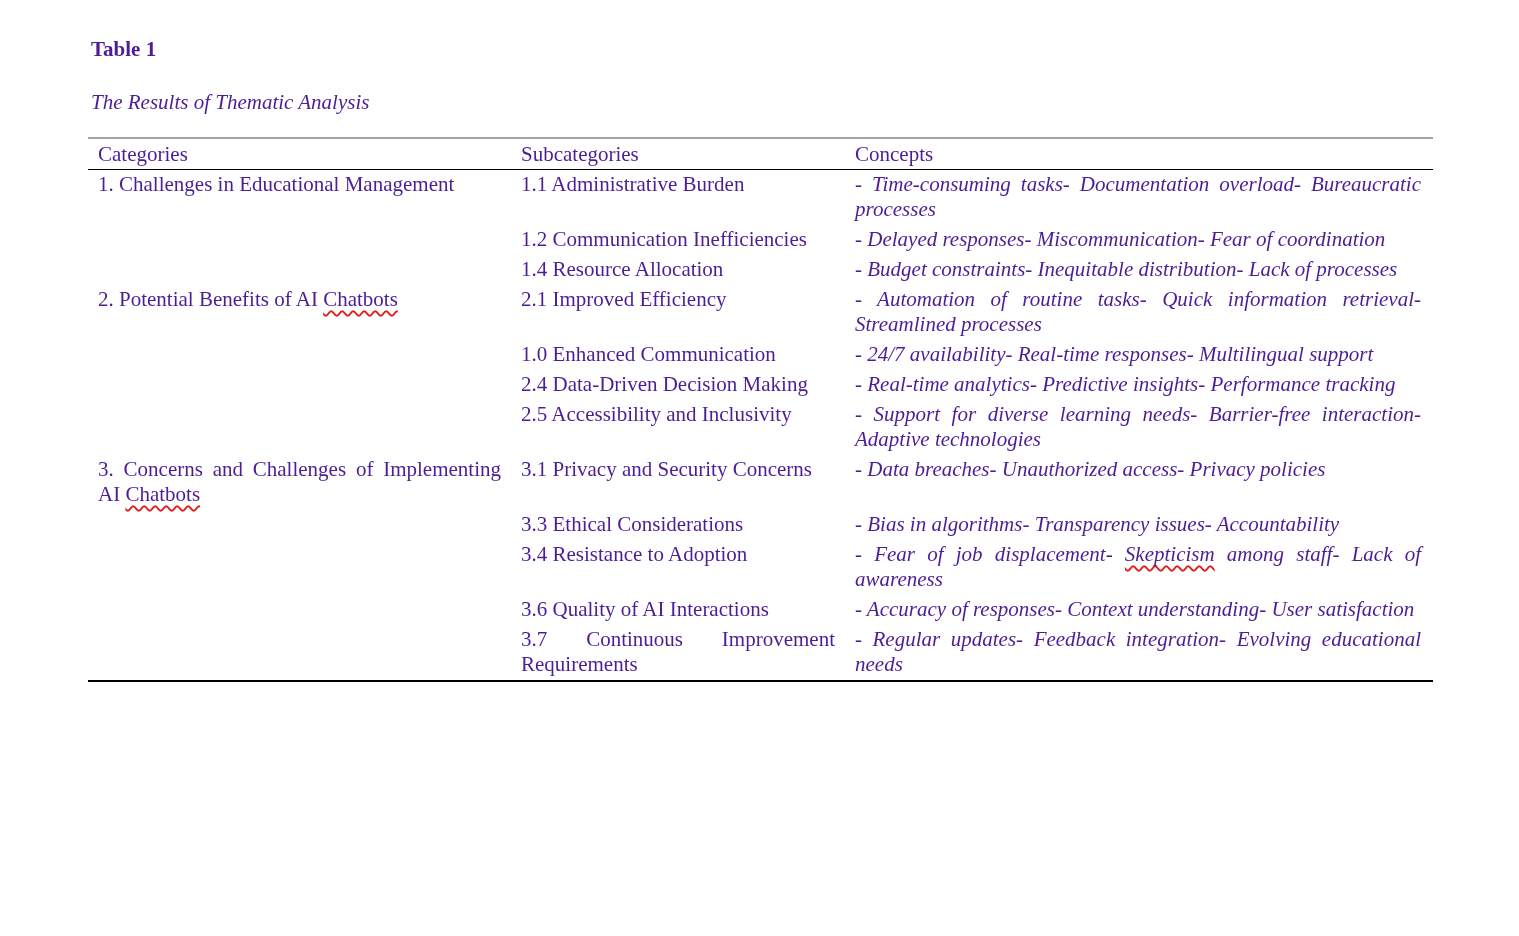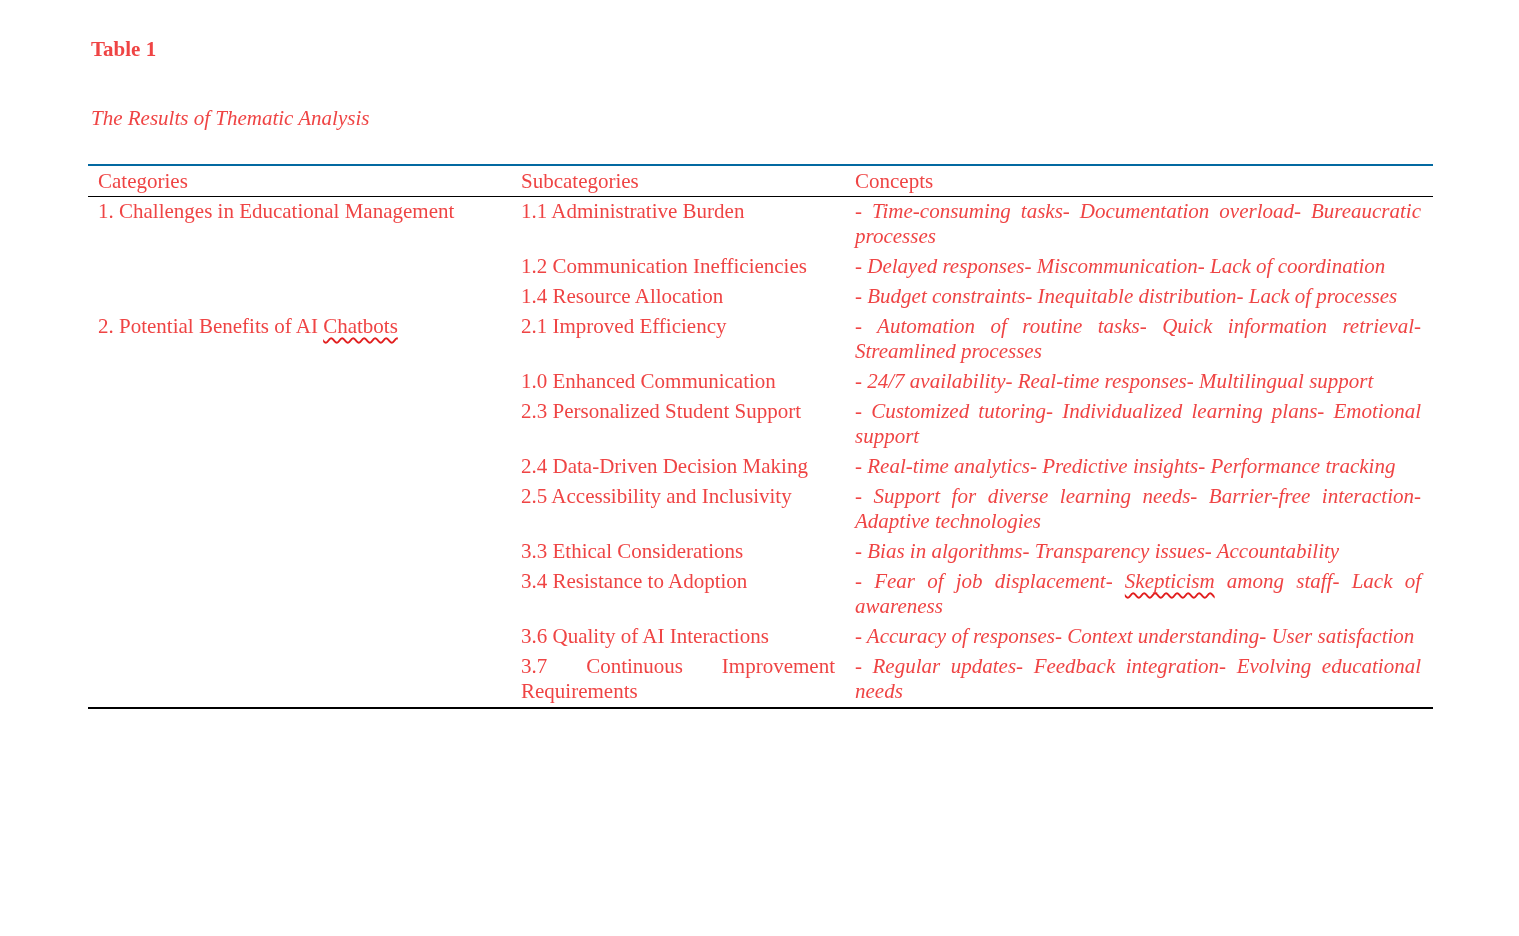--- a/index.html
+++ b/index.html
@@ -14,7 +14,7 @@
     height: 936px;
     padding: 36px 52px 0 88px;
     background: #ffffff;
-    color: #ef4444;
+    color: #4c1d95;
     font-family: "Liberation Serif", "DejaVu Serif", serif;
     overflow: hidden;
   }

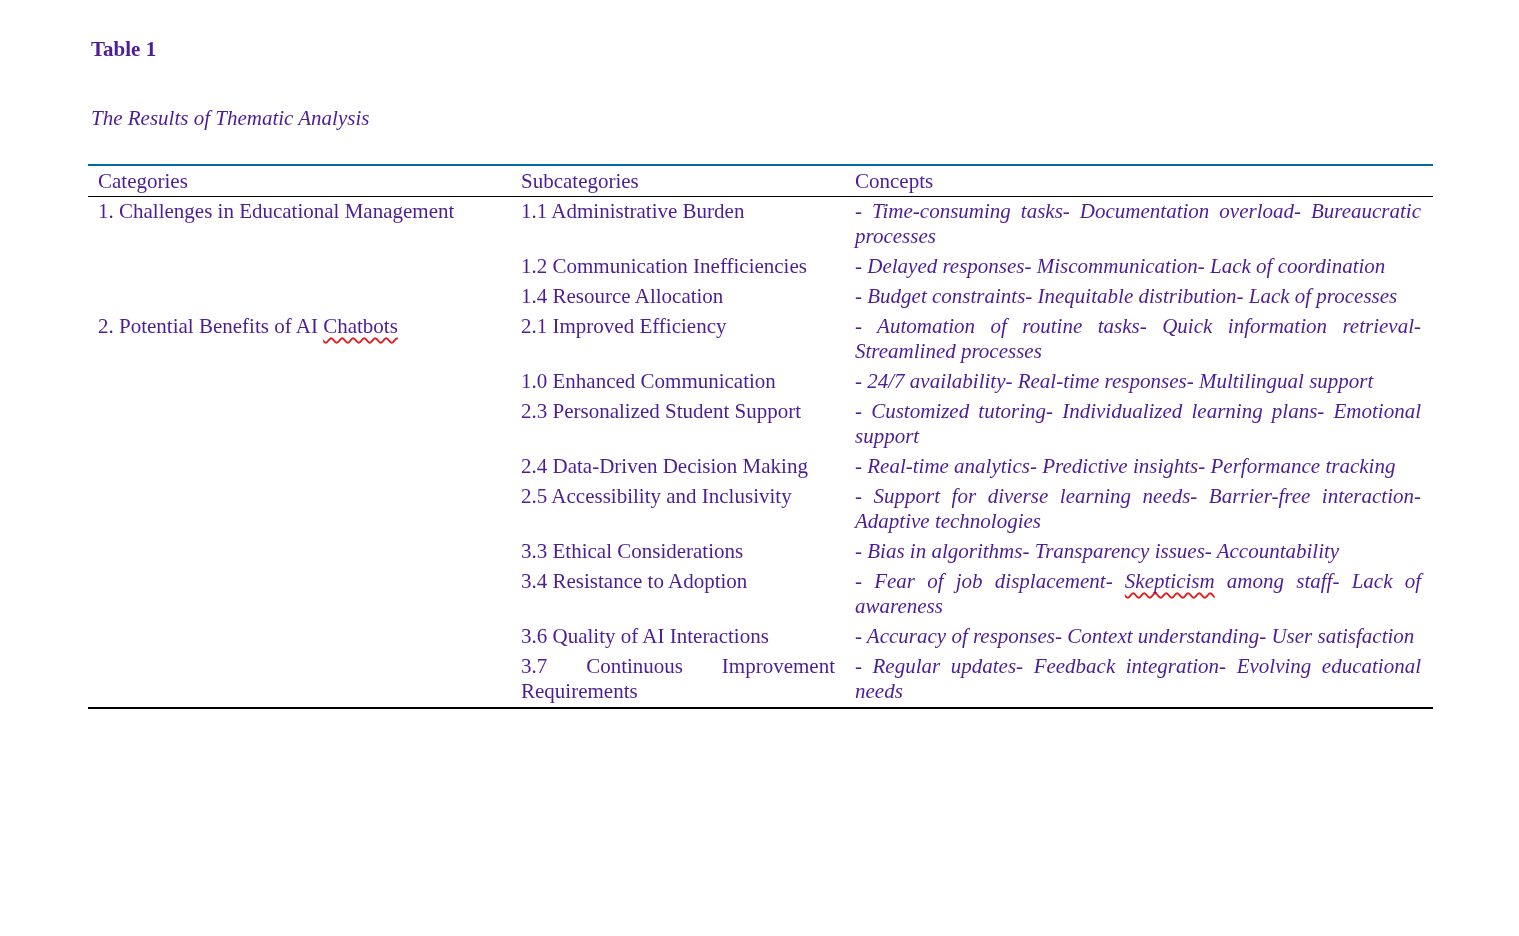--- a/index.html
+++ b/index.html
@@ -28,7 +28,7 @@
     font-size: 21px;
     line-height: 27px;
     font-style: italic;
-    margin: 42px 0 0 3px;
+    margin: 26px 0 0 3px;
   }
   table.apa {
     border-collapse: collapse;

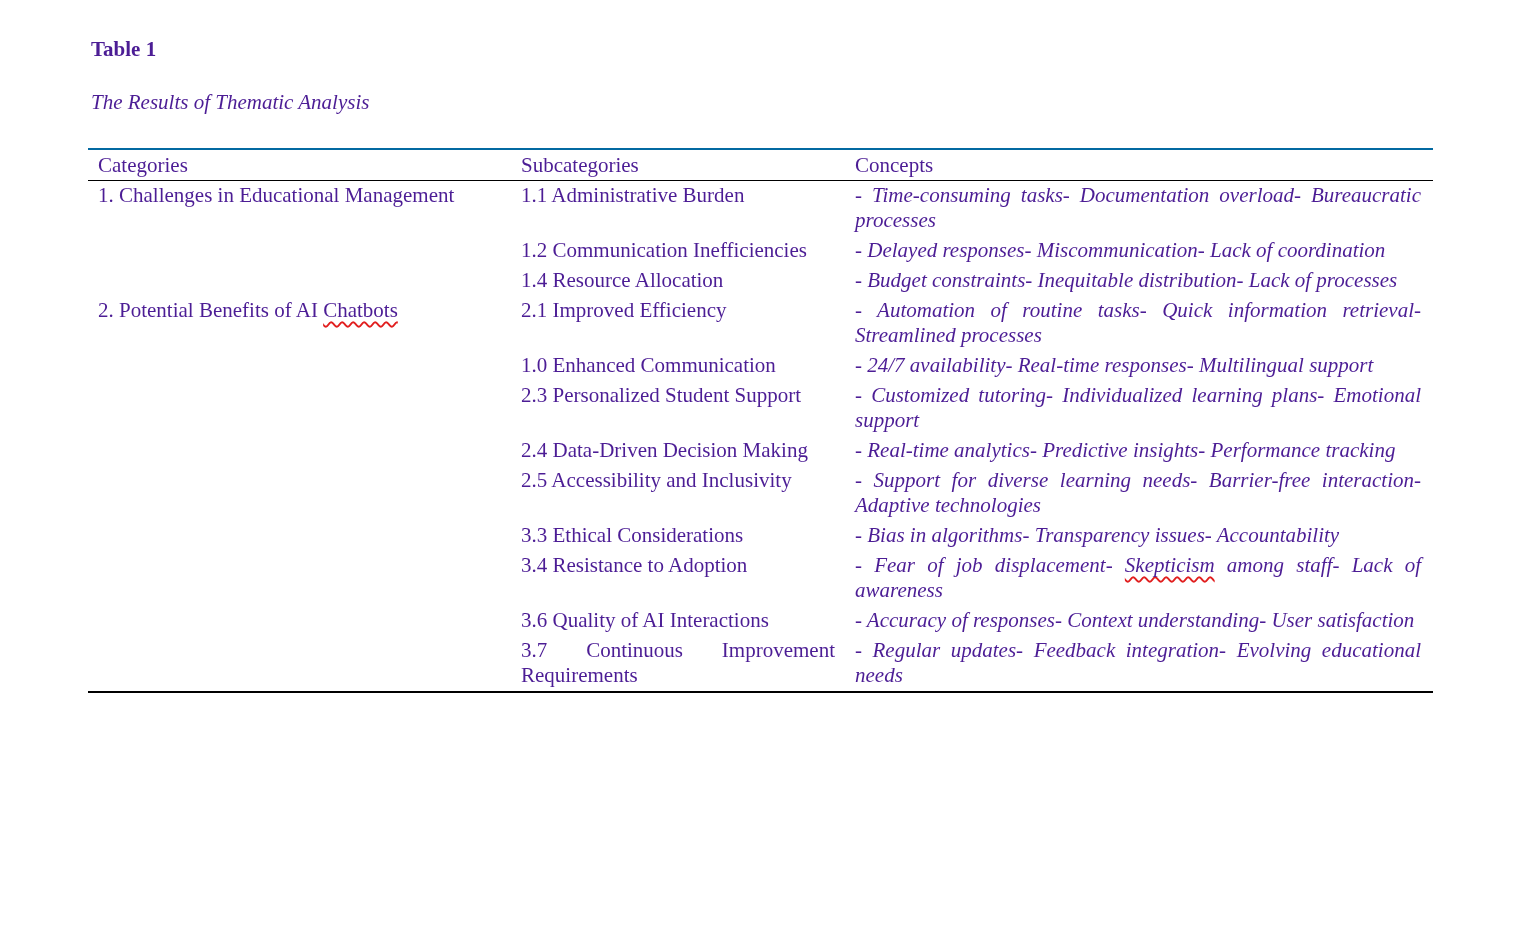--- a/index.html
+++ b/index.html
@@ -34,8 +34,8 @@
     border-collapse: collapse;
     table-layout: fixed;
     width: 1345px;
-    margin-top: 32px;
-    border-top: 2px solid #0369a1;
+    margin-top: 21px;
+    border-top: 2px solid #a3a3a3;
     border-bottom: 2px solid #000;
     font-size: 21px;
   }

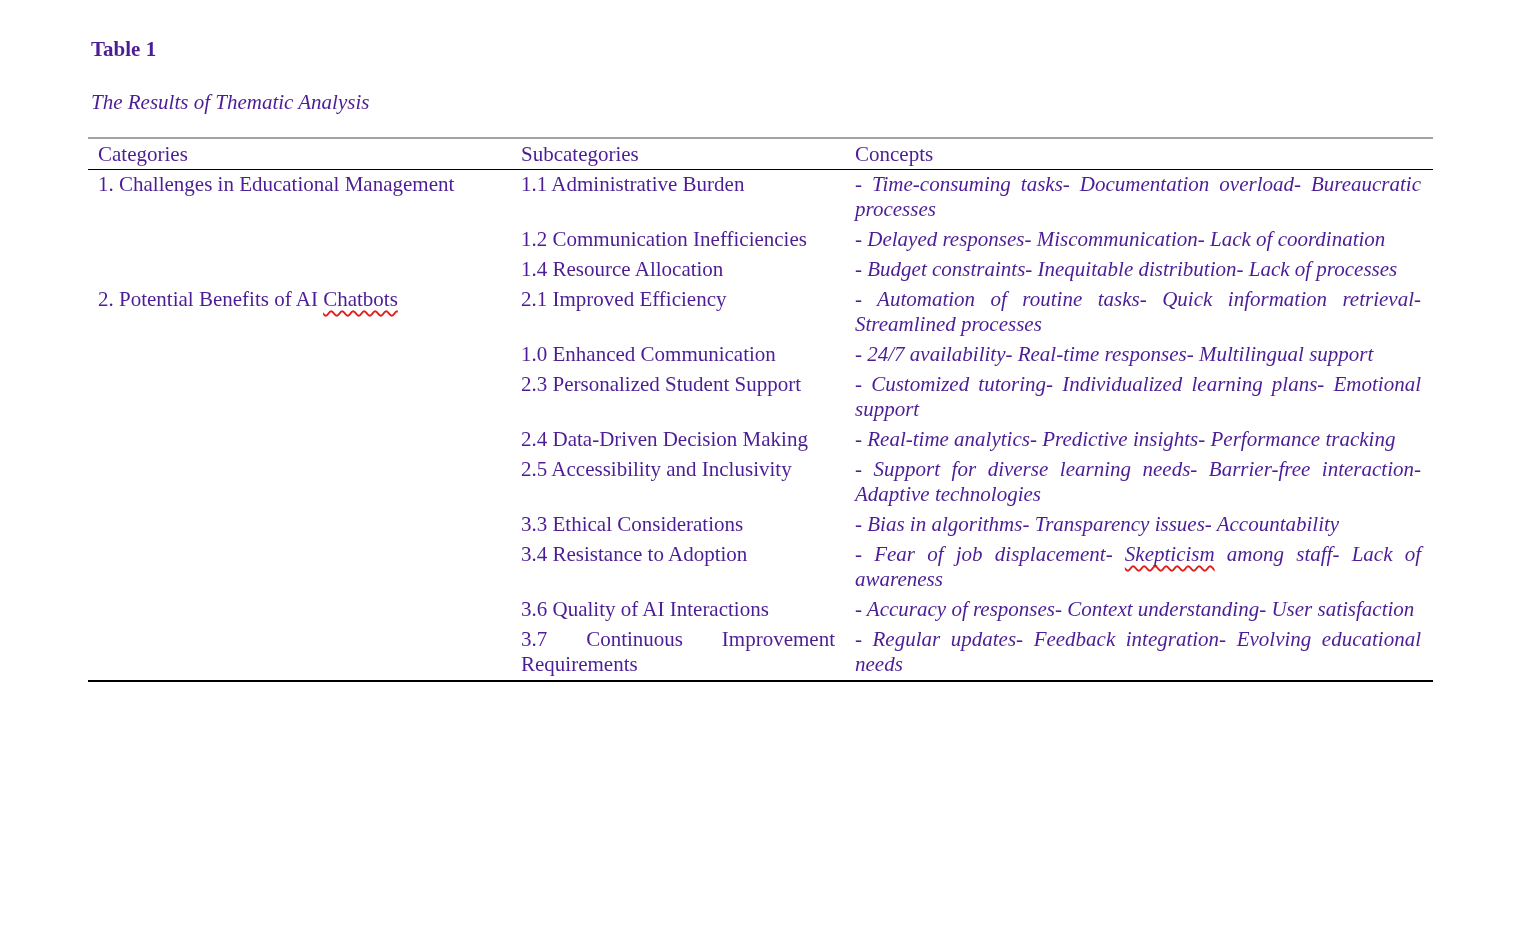--- a/index.html
+++ b/index.html
@@ -99,7 +99,7 @@
         <tr>
           <td class="category-cell"></td>
           <td class="subcategory-cell"><span>1.2 Communication Inefficiencies</span></td>
-          <td class="concepts-cell"><span>- Delayed responses- Miscommunication- Lack of coordination</span></td>
+          <td class="concepts-cell"><span>- Delayed responses- Miscommunication- Fear of coordination</span></td>
         </tr>
         <tr>
           <td class="category-cell"></td>

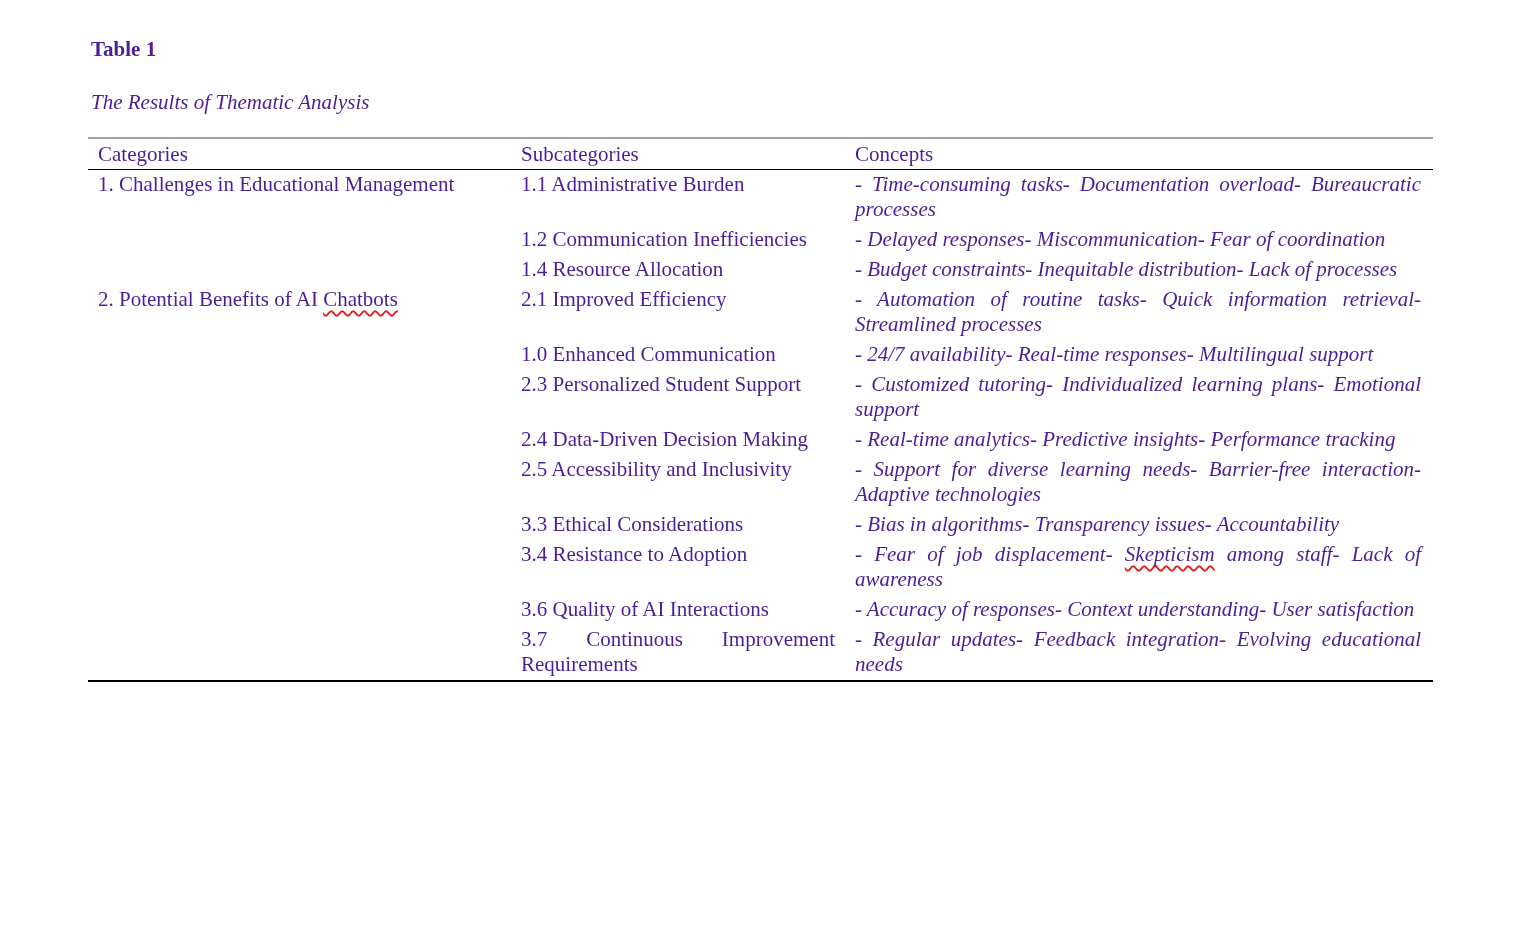--- a/index.html
+++ b/index.html
@@ -118,11 +118,6 @@
         </tr>
         <tr>
           <td class="category-cell"></td>
-          <td class="subcategory-cell"><span>2.3 Personalized Student Support</span></td>
-          <td class="concepts-cell"><span>- Customized tutoring- Individualized learning plans- Emotional support</span></td>
-        </tr>
-        <tr>
-          <td class="category-cell"></td>
           <td class="subcategory-cell"><span>2.4 Data-Driven Decision Making</span></td>
           <td class="concepts-cell"><span>- Real-time analytics- Predictive insights- Performance tracking</span></td>
         </tr>

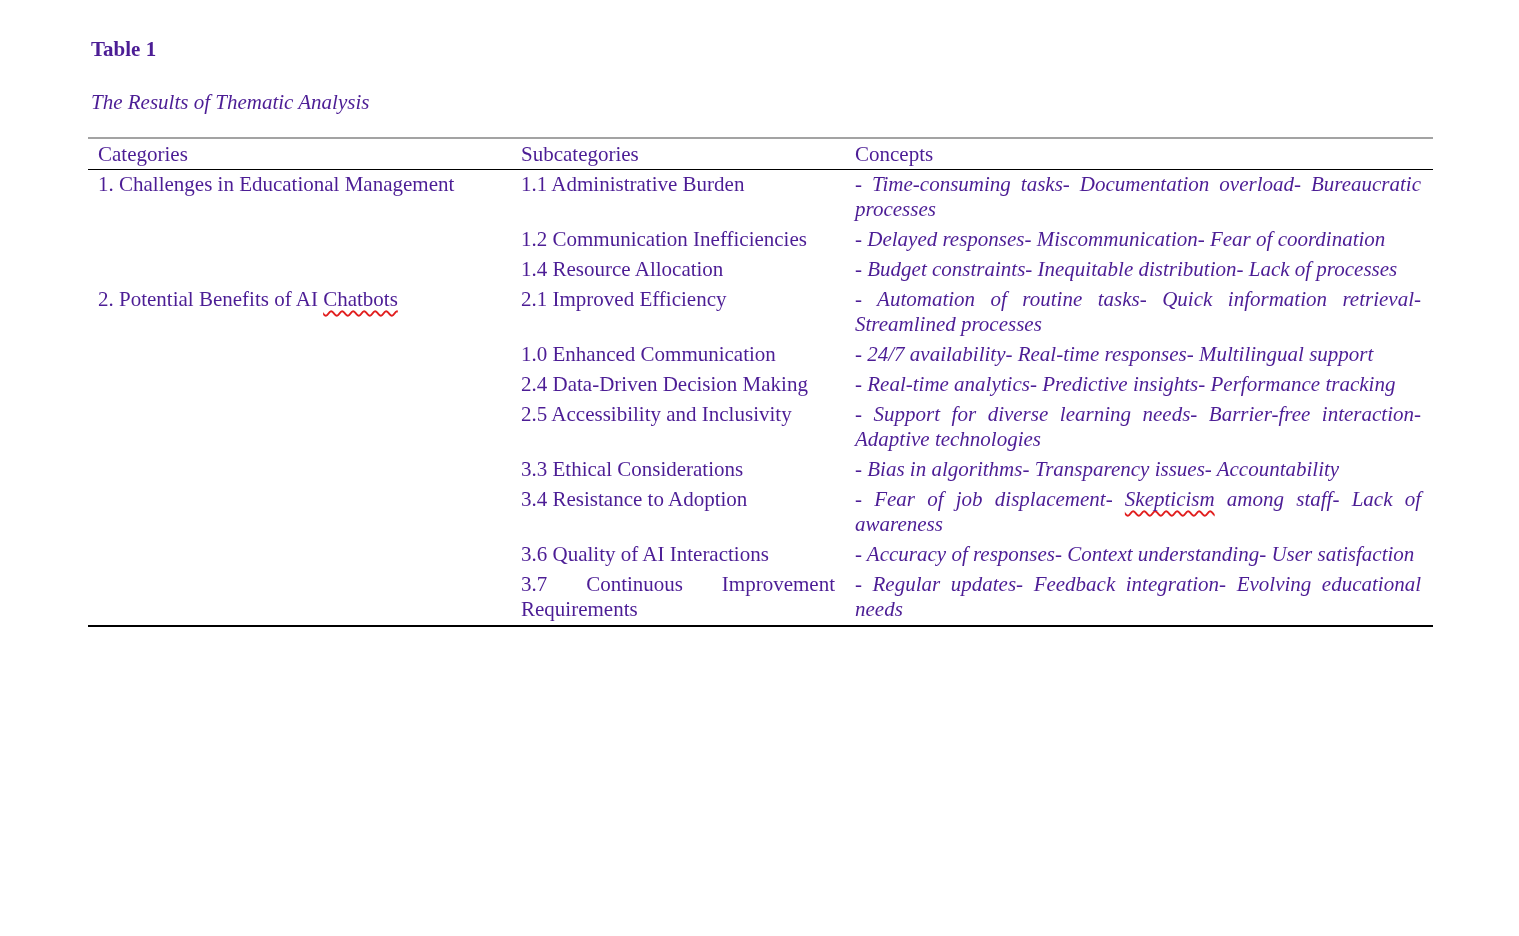--- a/index.html
+++ b/index.html
@@ -127,6 +127,11 @@
           <td class="concepts-cell"><span>- Support for diverse learning needs- Barrier-free interaction- Adaptive technologies</span></td>
         </tr>
         <tr>
+          <td class="category-cell"><span>3. Concerns and Challenges of Implementing AI </span><span class="misspelled">Chatbots</span></td>
+          <td class="subcategory-cell"><span>3.1 Privacy and Security Concerns</span></td>
+          <td class="concepts-cell"><span>- Data breaches- Unauthorized access- Privacy policies</span></td>
+        </tr>
+        <tr>
           <td class="category-cell"></td>
           <td class="subcategory-cell"><span>3.3 Ethical Considerations</span></td>
           <td class="concepts-cell"><span>- Bias in algorithms- Transparency issues- Accountability</span></td>

